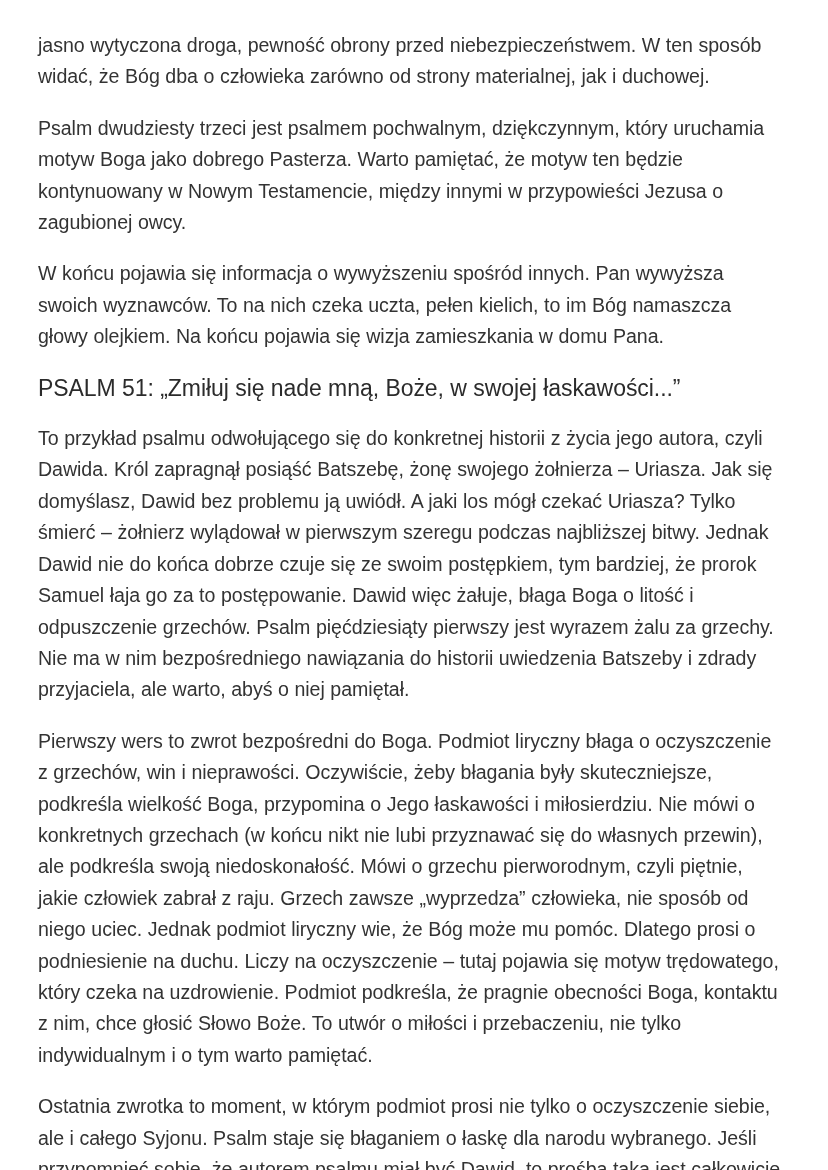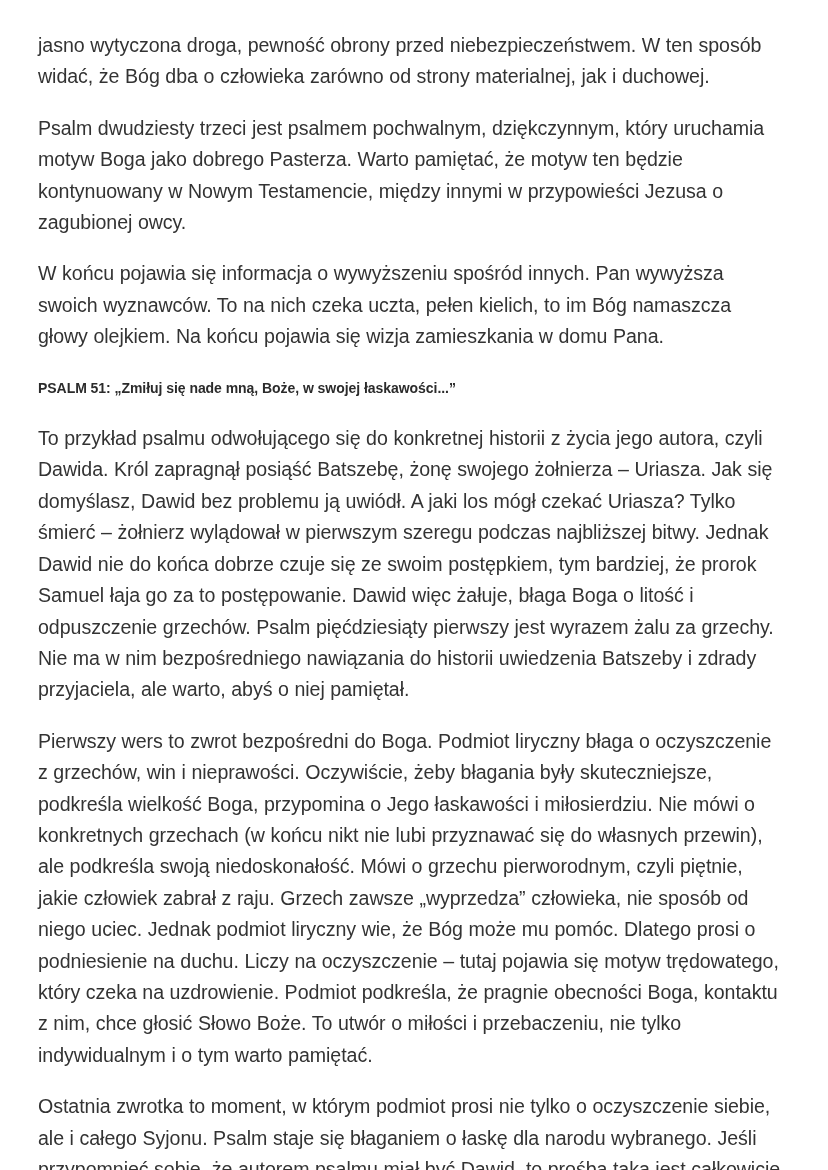--- a/index.html
+++ b/index.html
@@ -37,9 +37,9 @@
   }
   h2.section-heading {
     margin: 12px 0 19px 0;
-    font-size: 14px;
+    font-size: 23px;
     line-height: 31.4px;
-    font-weight: 700;
+    font-weight: 400;
     color: #2b2b2b;
     letter-spacing: -0.05px;
   }

